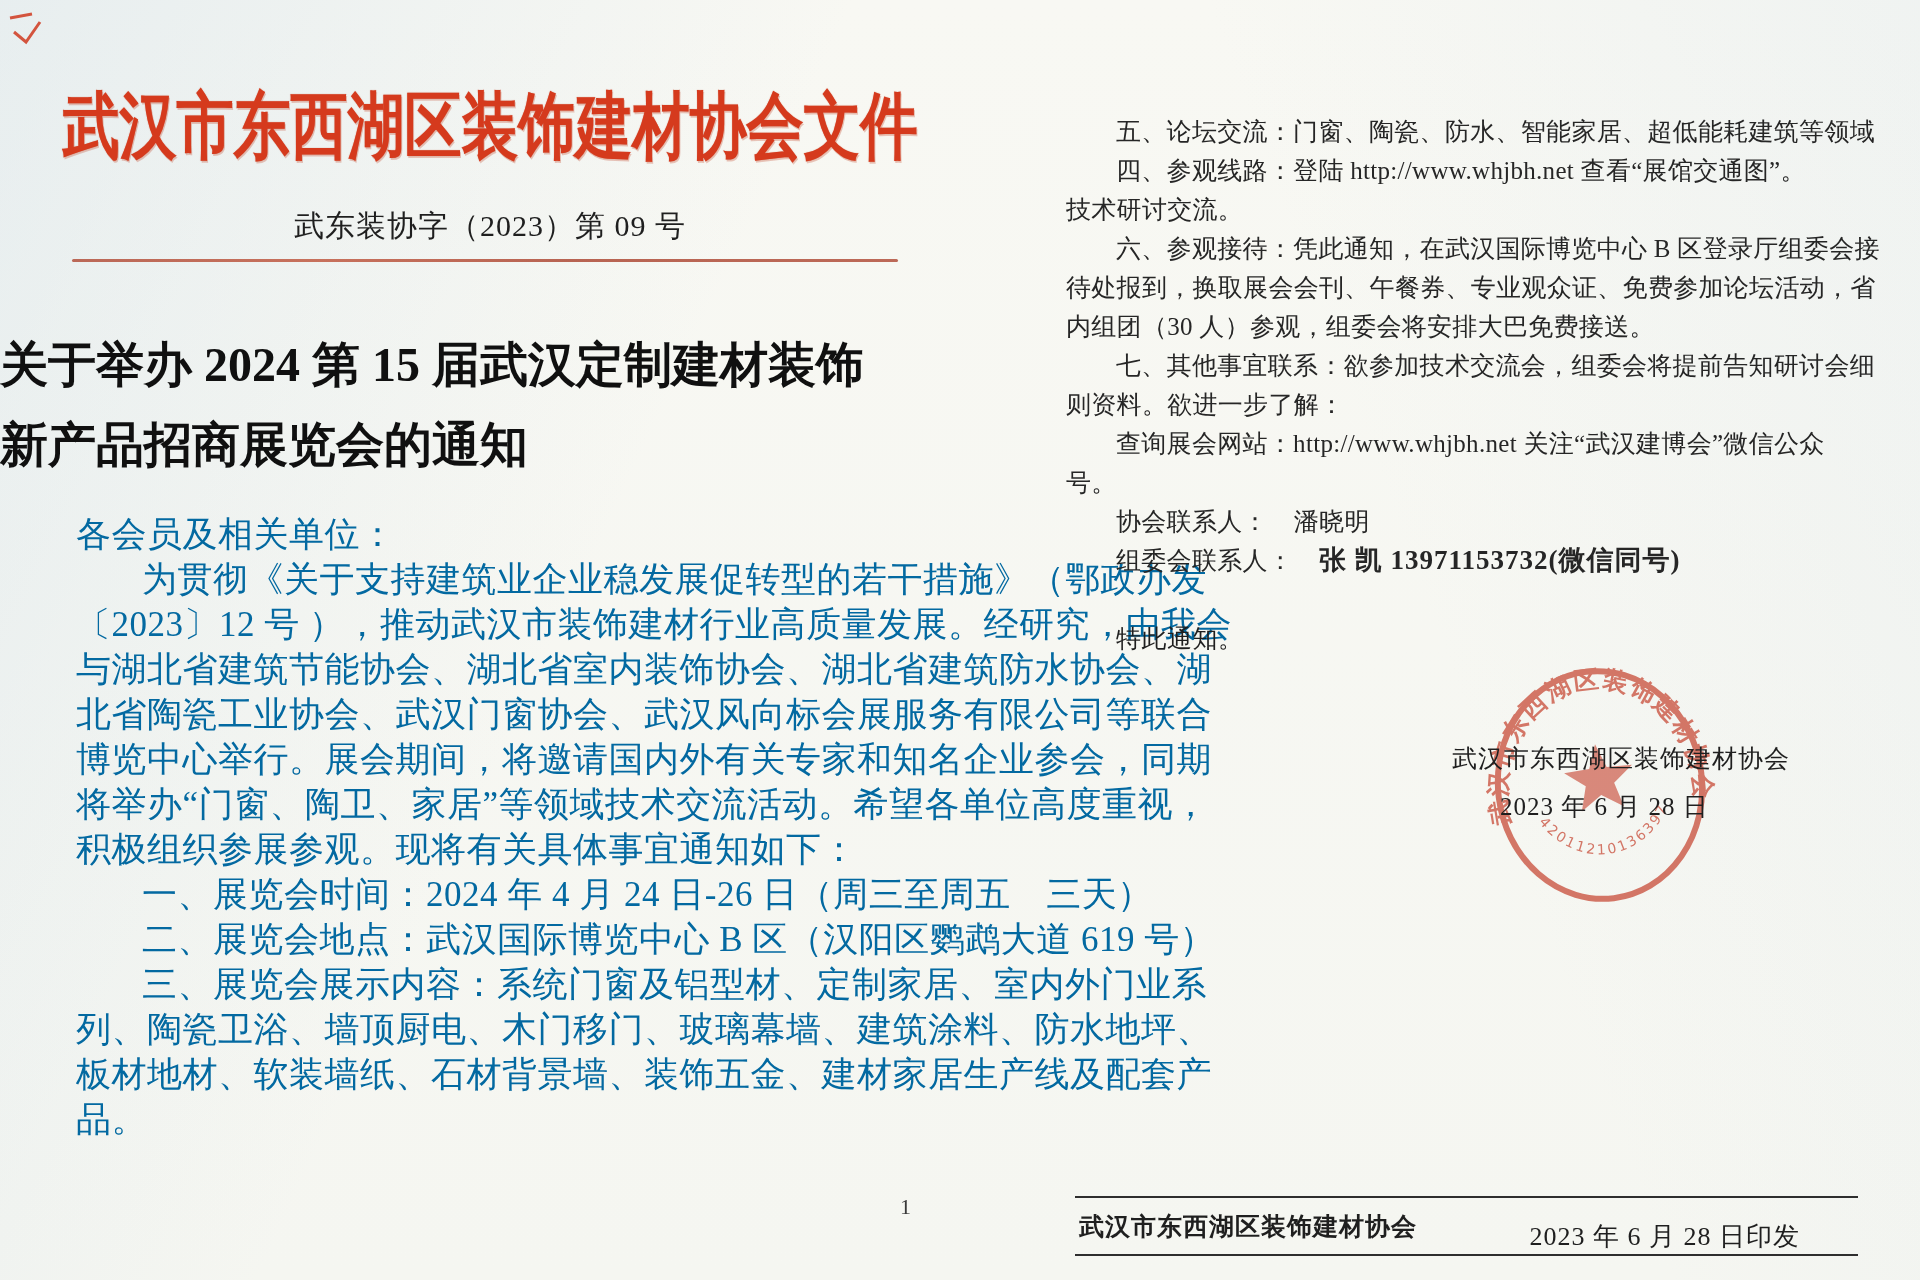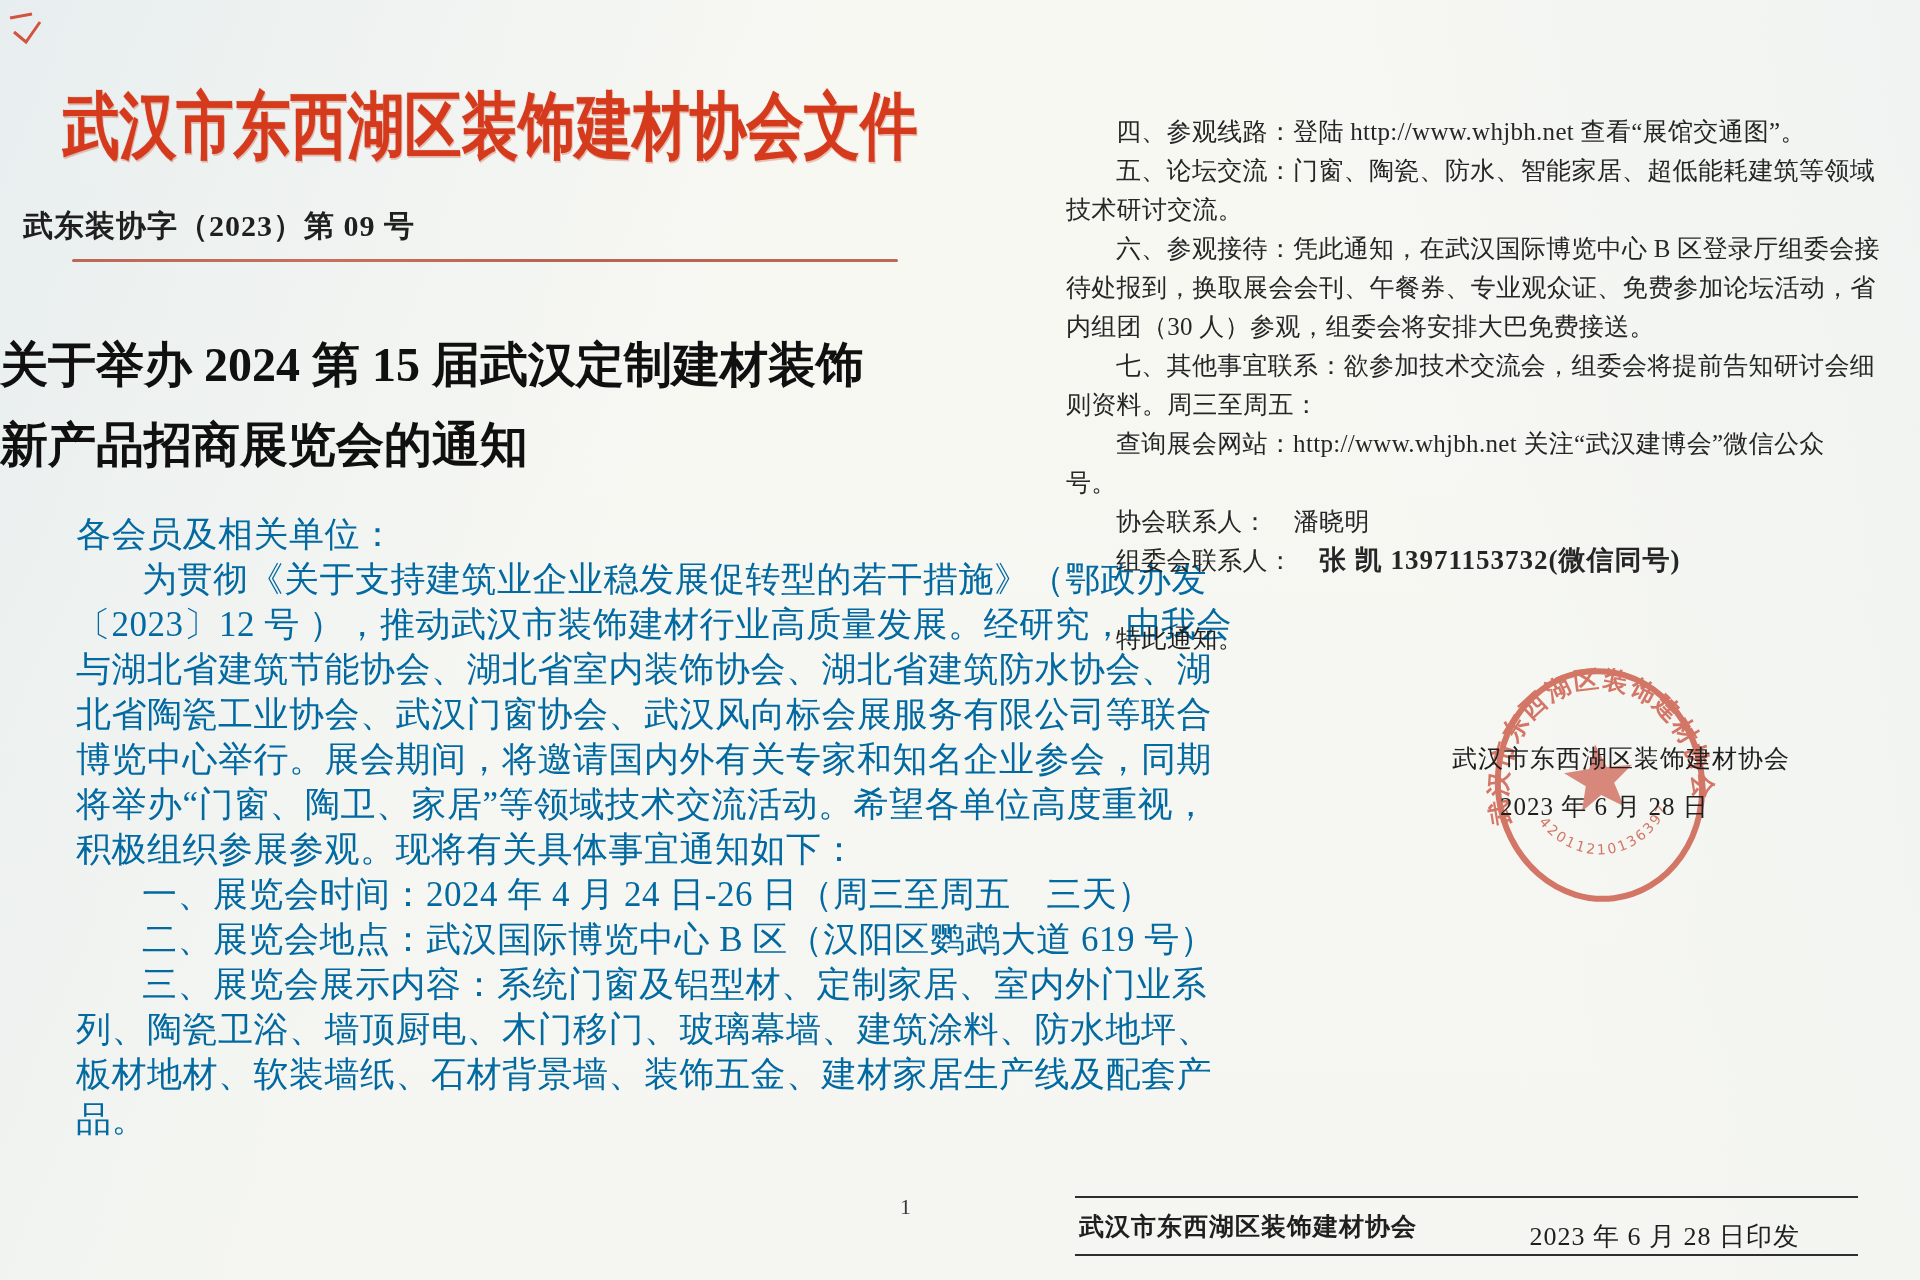--- a/index.html
+++ b/index.html
@@ -108,8 +108,8 @@
 
 <div>
   <div class="abs right-body">
+    <div class="ln ind">五、论坛交流：门窗、陶瓷、防水、智能家居、超低能耗建筑等领域</div>
     <div class="ln ind">四、参观线路：登陆 http://www.whjbh.net 查看“展馆交通图”。</div>
-    <div class="ln ind">五、论坛交流：门窗、陶瓷、防水、智能家居、超低能耗建筑等领域</div>
     <div class="ln">技术研讨交流。</div>
     <div class="ln ind">六、参观接待：凭此通知，在武汉国际博览中心 B 区登录厅组委会接</div>
     <div class="ln">待处报到，换取展会会刊、午餐券、专业观众证、免费参加论坛活动，省</div>

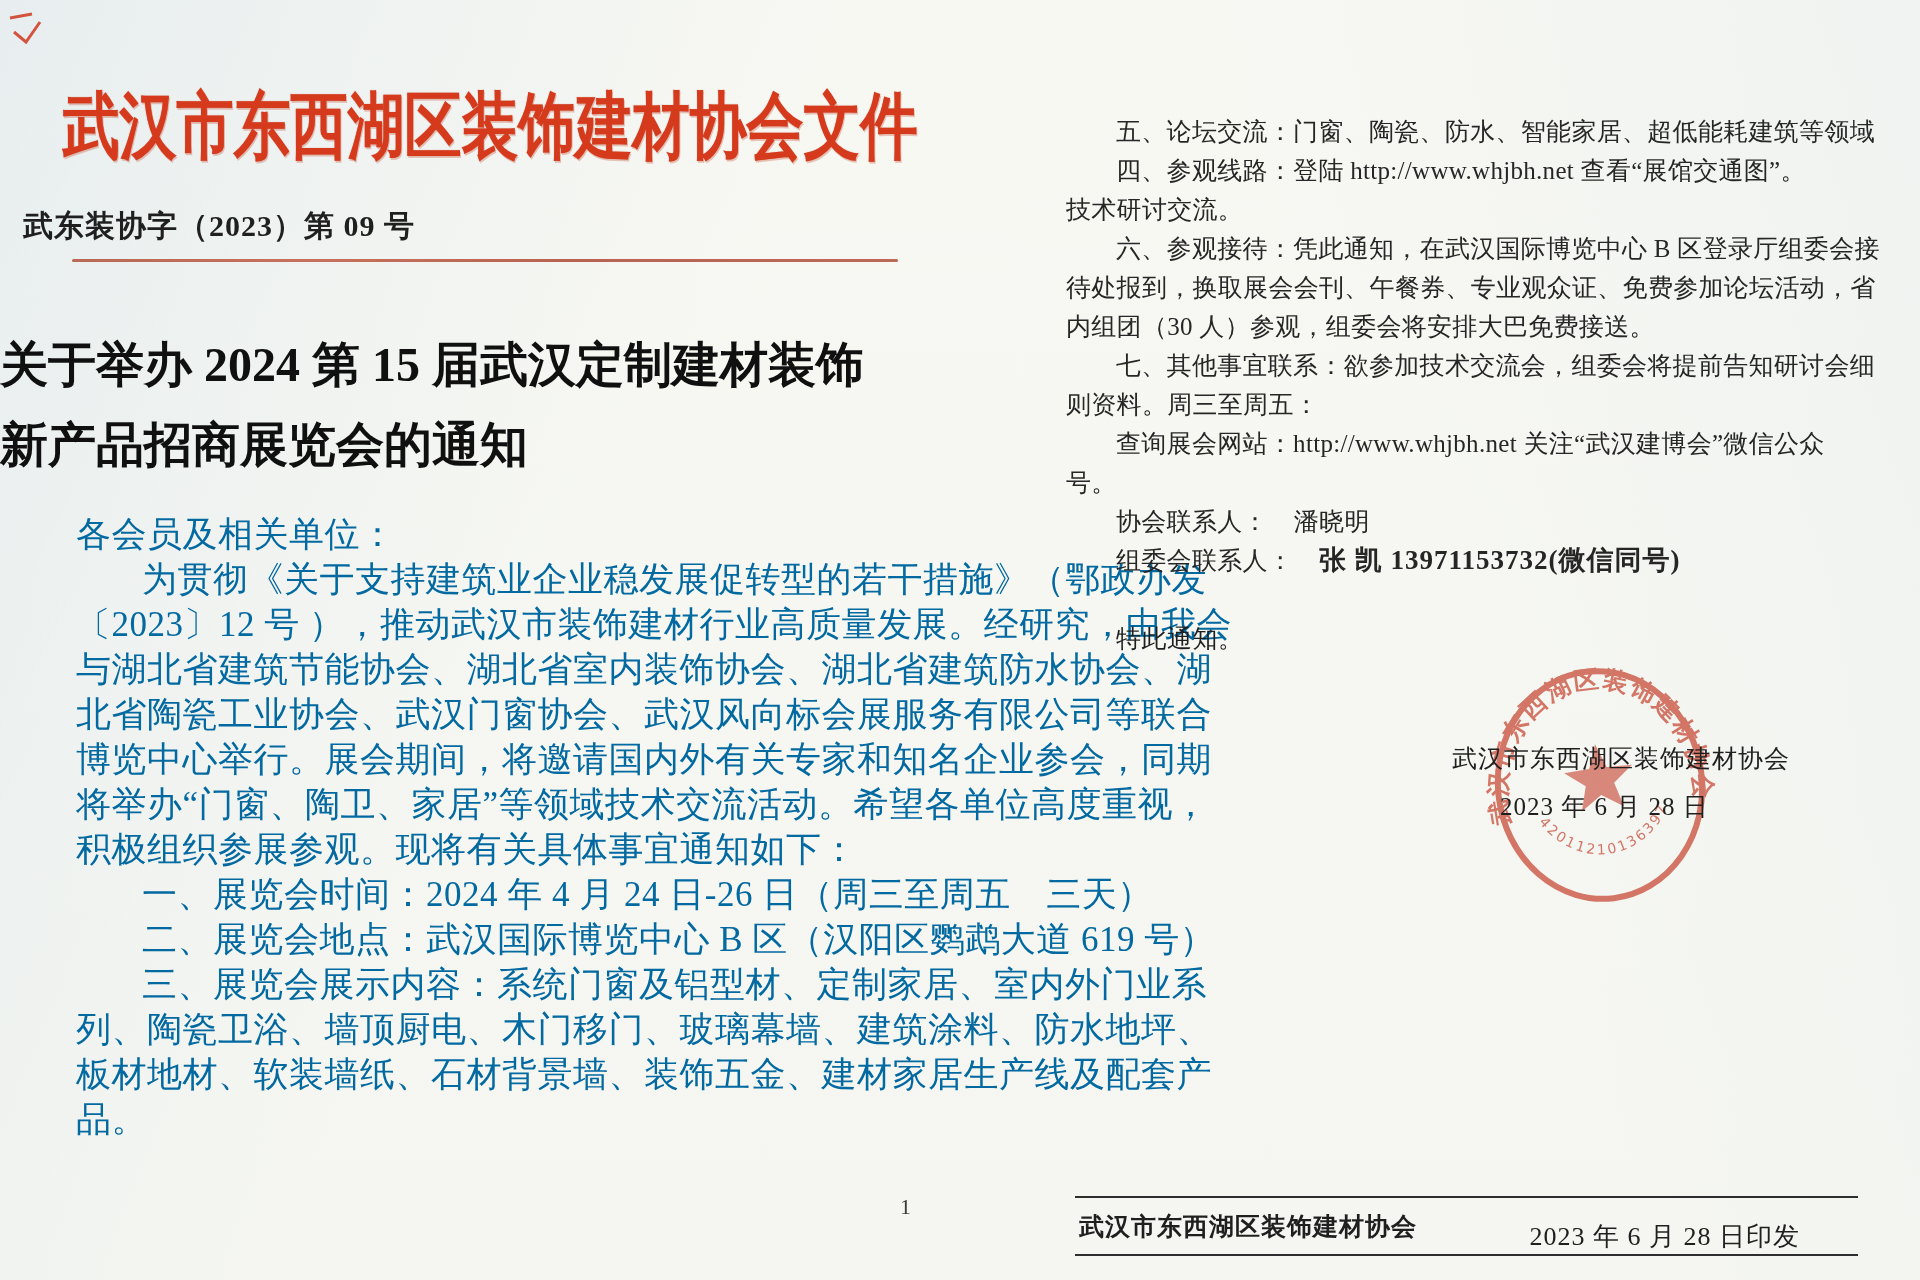--- a/index.html
+++ b/index.html
@@ -24,8 +24,8 @@
     letter-spacing:0px;white-space:nowrap;
   }
   .doc-number{
-    left:0;top:206px;width:980px;
-    font-size:30px;font-weight:700;letter-spacing:1px;margin-left:23px;
+    left:0;top:206px;width:980px;text-align:center;
+    font-size:30px;font-weight:400;letter-spacing:1px;
   }
   .red-rule{
     left:72px;top:259px;width:826px;height:3px;

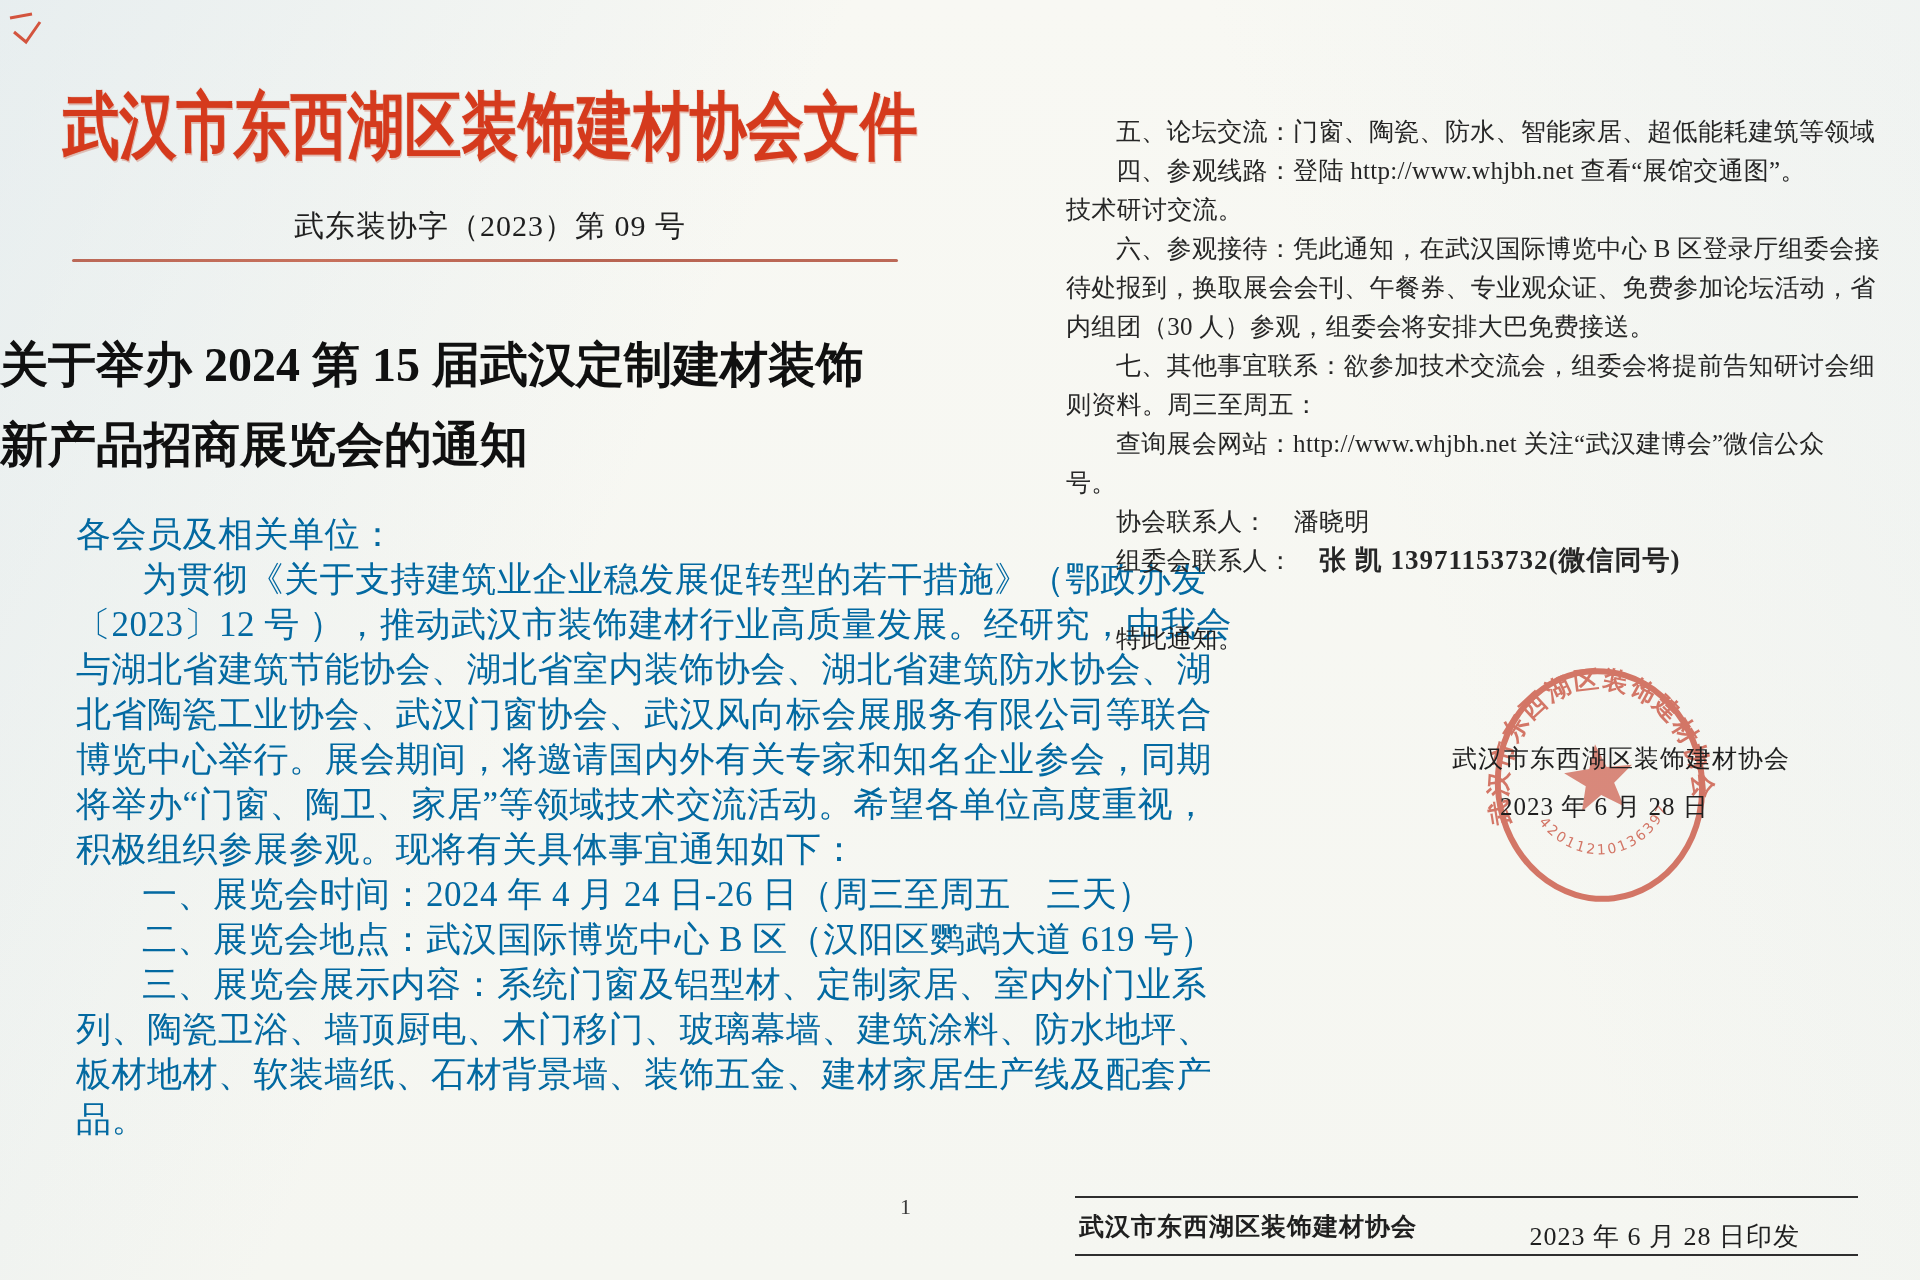--- a/index.html
+++ b/index.html
@@ -115,7 +115,7 @@
     <div class="ln">待处报到，换取展会会刊、午餐券、专业观众证、免费参加论坛活动，省</div>
     <div class="ln">内组团（30 人）参观，组委会将安排大巴免费接送。</div>
     <div class="ln ind">七、其他事宜联系：欲参加技术交流会，组委会将提前告知研讨会细</div>
-    <div class="ln">则资料。周三至周五：</div>
+    <div class="ln">则资料。欲进一步了解：</div>
     <div class="ln ind">查询展会网站：http://www.whjbh.net 关注“武汉建博会”微信公众</div>
     <div class="ln">号。</div>
     <div class="contact-row">

